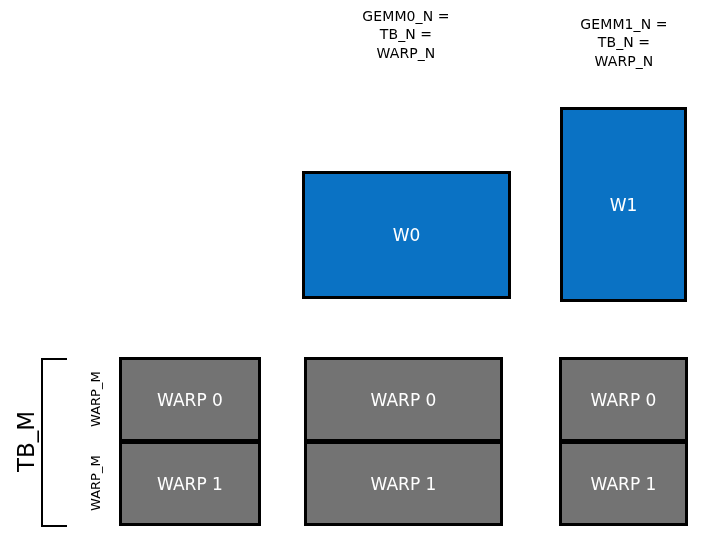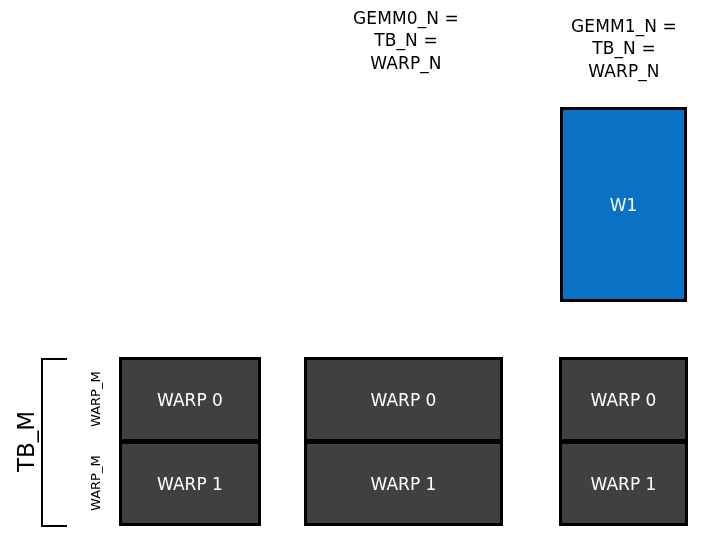--- a/index.html
+++ b/index.html
@@ -28,7 +28,7 @@
   .col-caption {
     position: absolute;
     text-align: center;
-    font-size: 17px;
+    font-size: 14px;
     line-height: 1.32;
     color: #000000;
     white-space: pre-line;

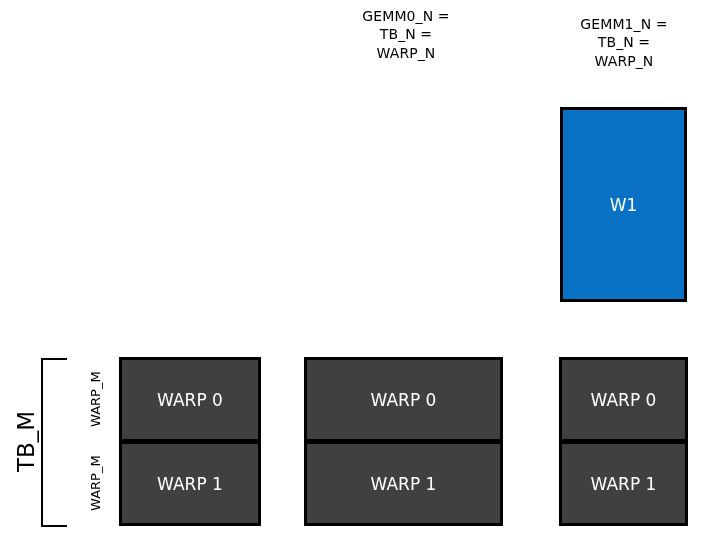--- a/index.html
+++ b/index.html
@@ -153,6 +153,9 @@
 TB_N =
 WARP_N</div>
 
+  <div class="box blue" id="box-w0">
+    <span>W0</span>
+  </div>
 
   <div class="box blue" id="box-w1">
     <span>W1</span>

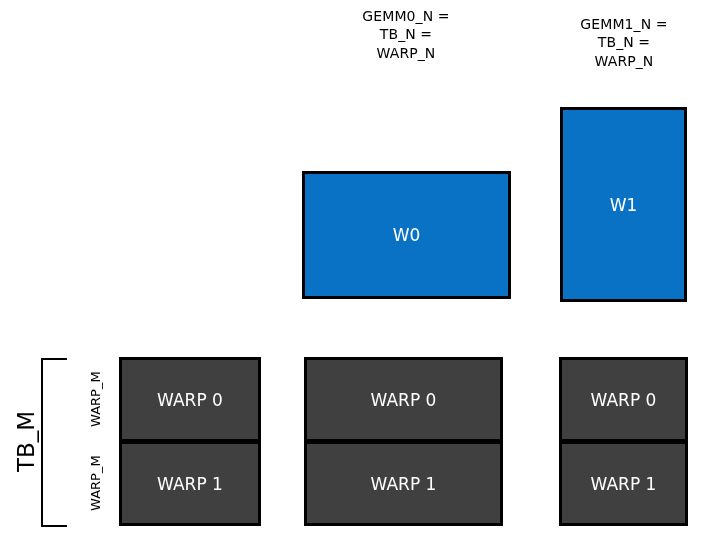--- a/index.html
+++ b/index.html
@@ -58,7 +58,7 @@
   }
 
   .blue { background: #0a72c4; }
-  .green { background: #404040; }
+  .green { background: #737373; }
 
   
   #box-w0 {

